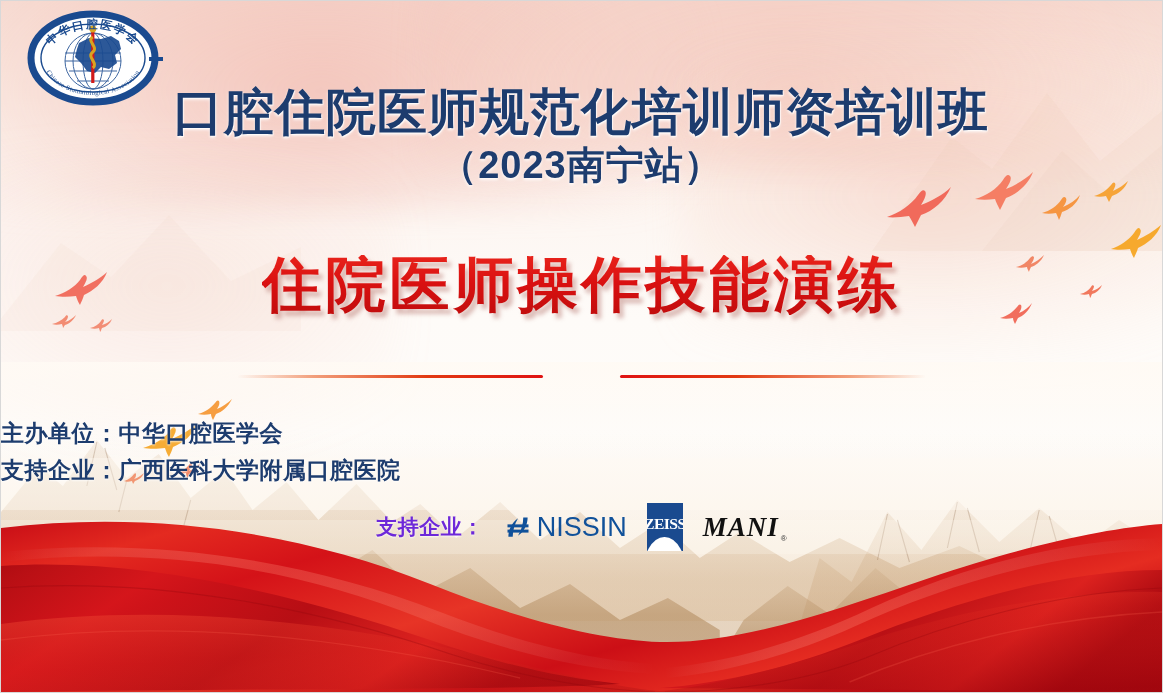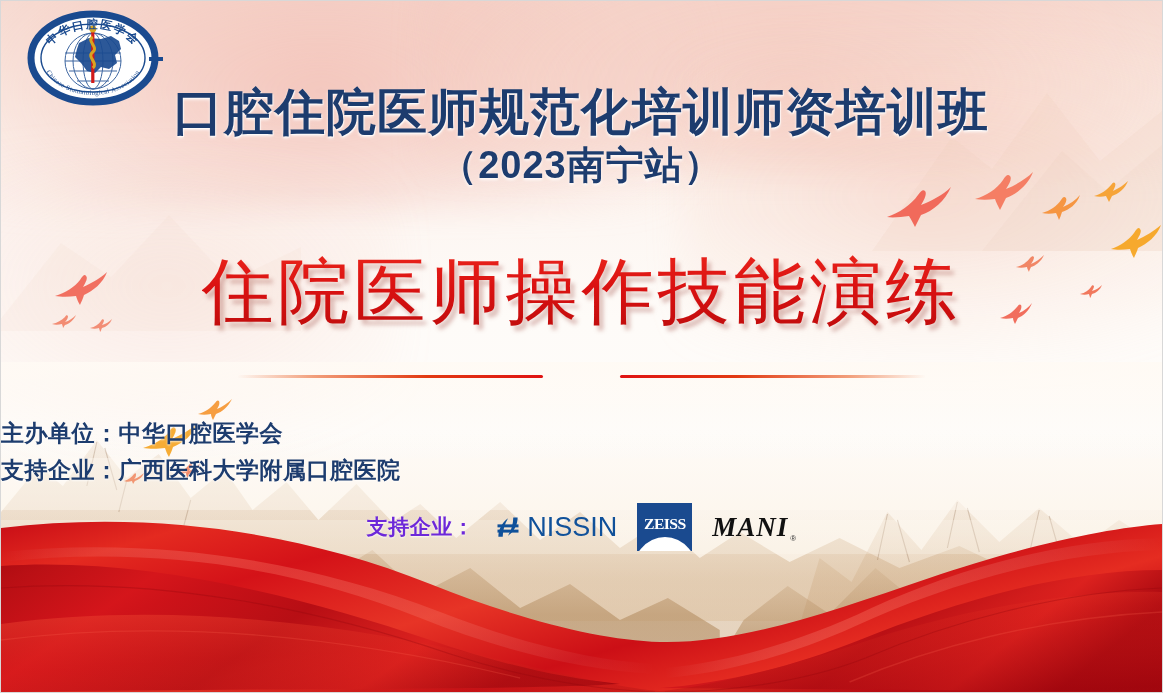--- a/index.html
+++ b/index.html
@@ -113,9 +113,9 @@
   }
   .headline-text{
     display:inline-block;
-    font-size:72px;
+    font-size:60px;
     line-height:1;
-    font-weight:normal;
+    font-weight:bold;
     letter-spacing:4px;
     color:#d61313;
     background:linear-gradient(180deg,#e8231b 0%,#da1111 45%,#c20d0d 100%);

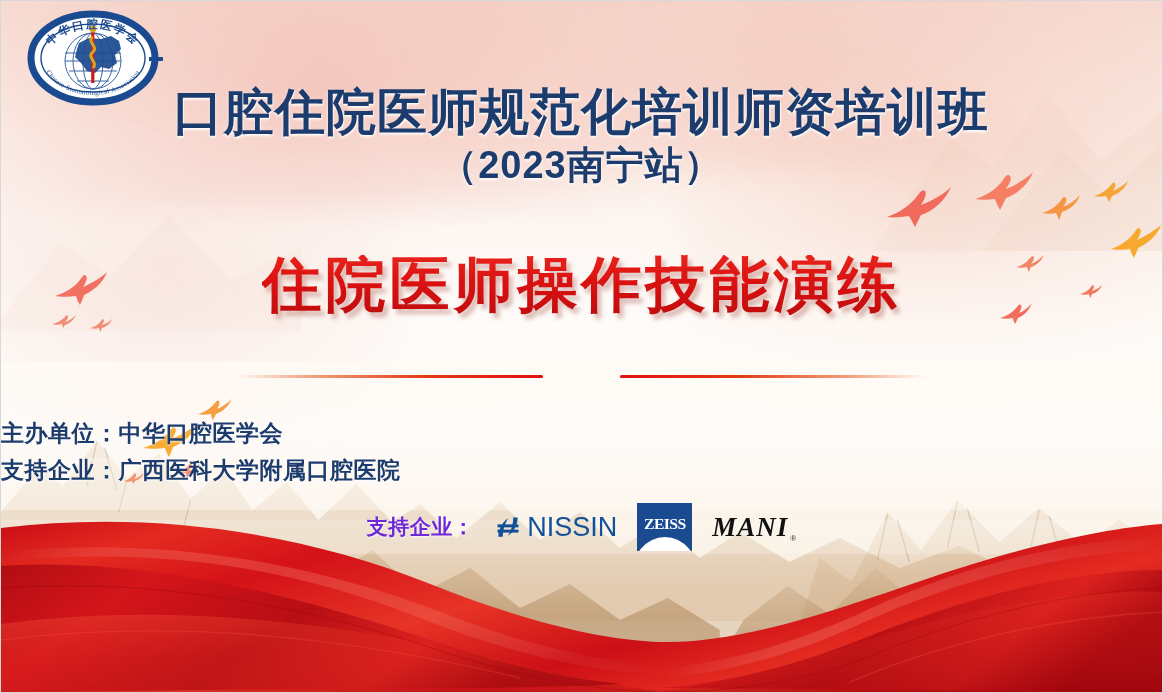--- a/index.html
+++ b/index.html
@@ -173,7 +173,7 @@
     letter-spacing:0px;
   }
   .logo-zeiss{
-    width:55px; height:48px; position:relative; overflow:hidden;
+    width:36px; height:48px; position:relative; overflow:hidden;
     background:#1a4a8f;
     display:flex; align-items:flex-start; justify-content:center;
   }

